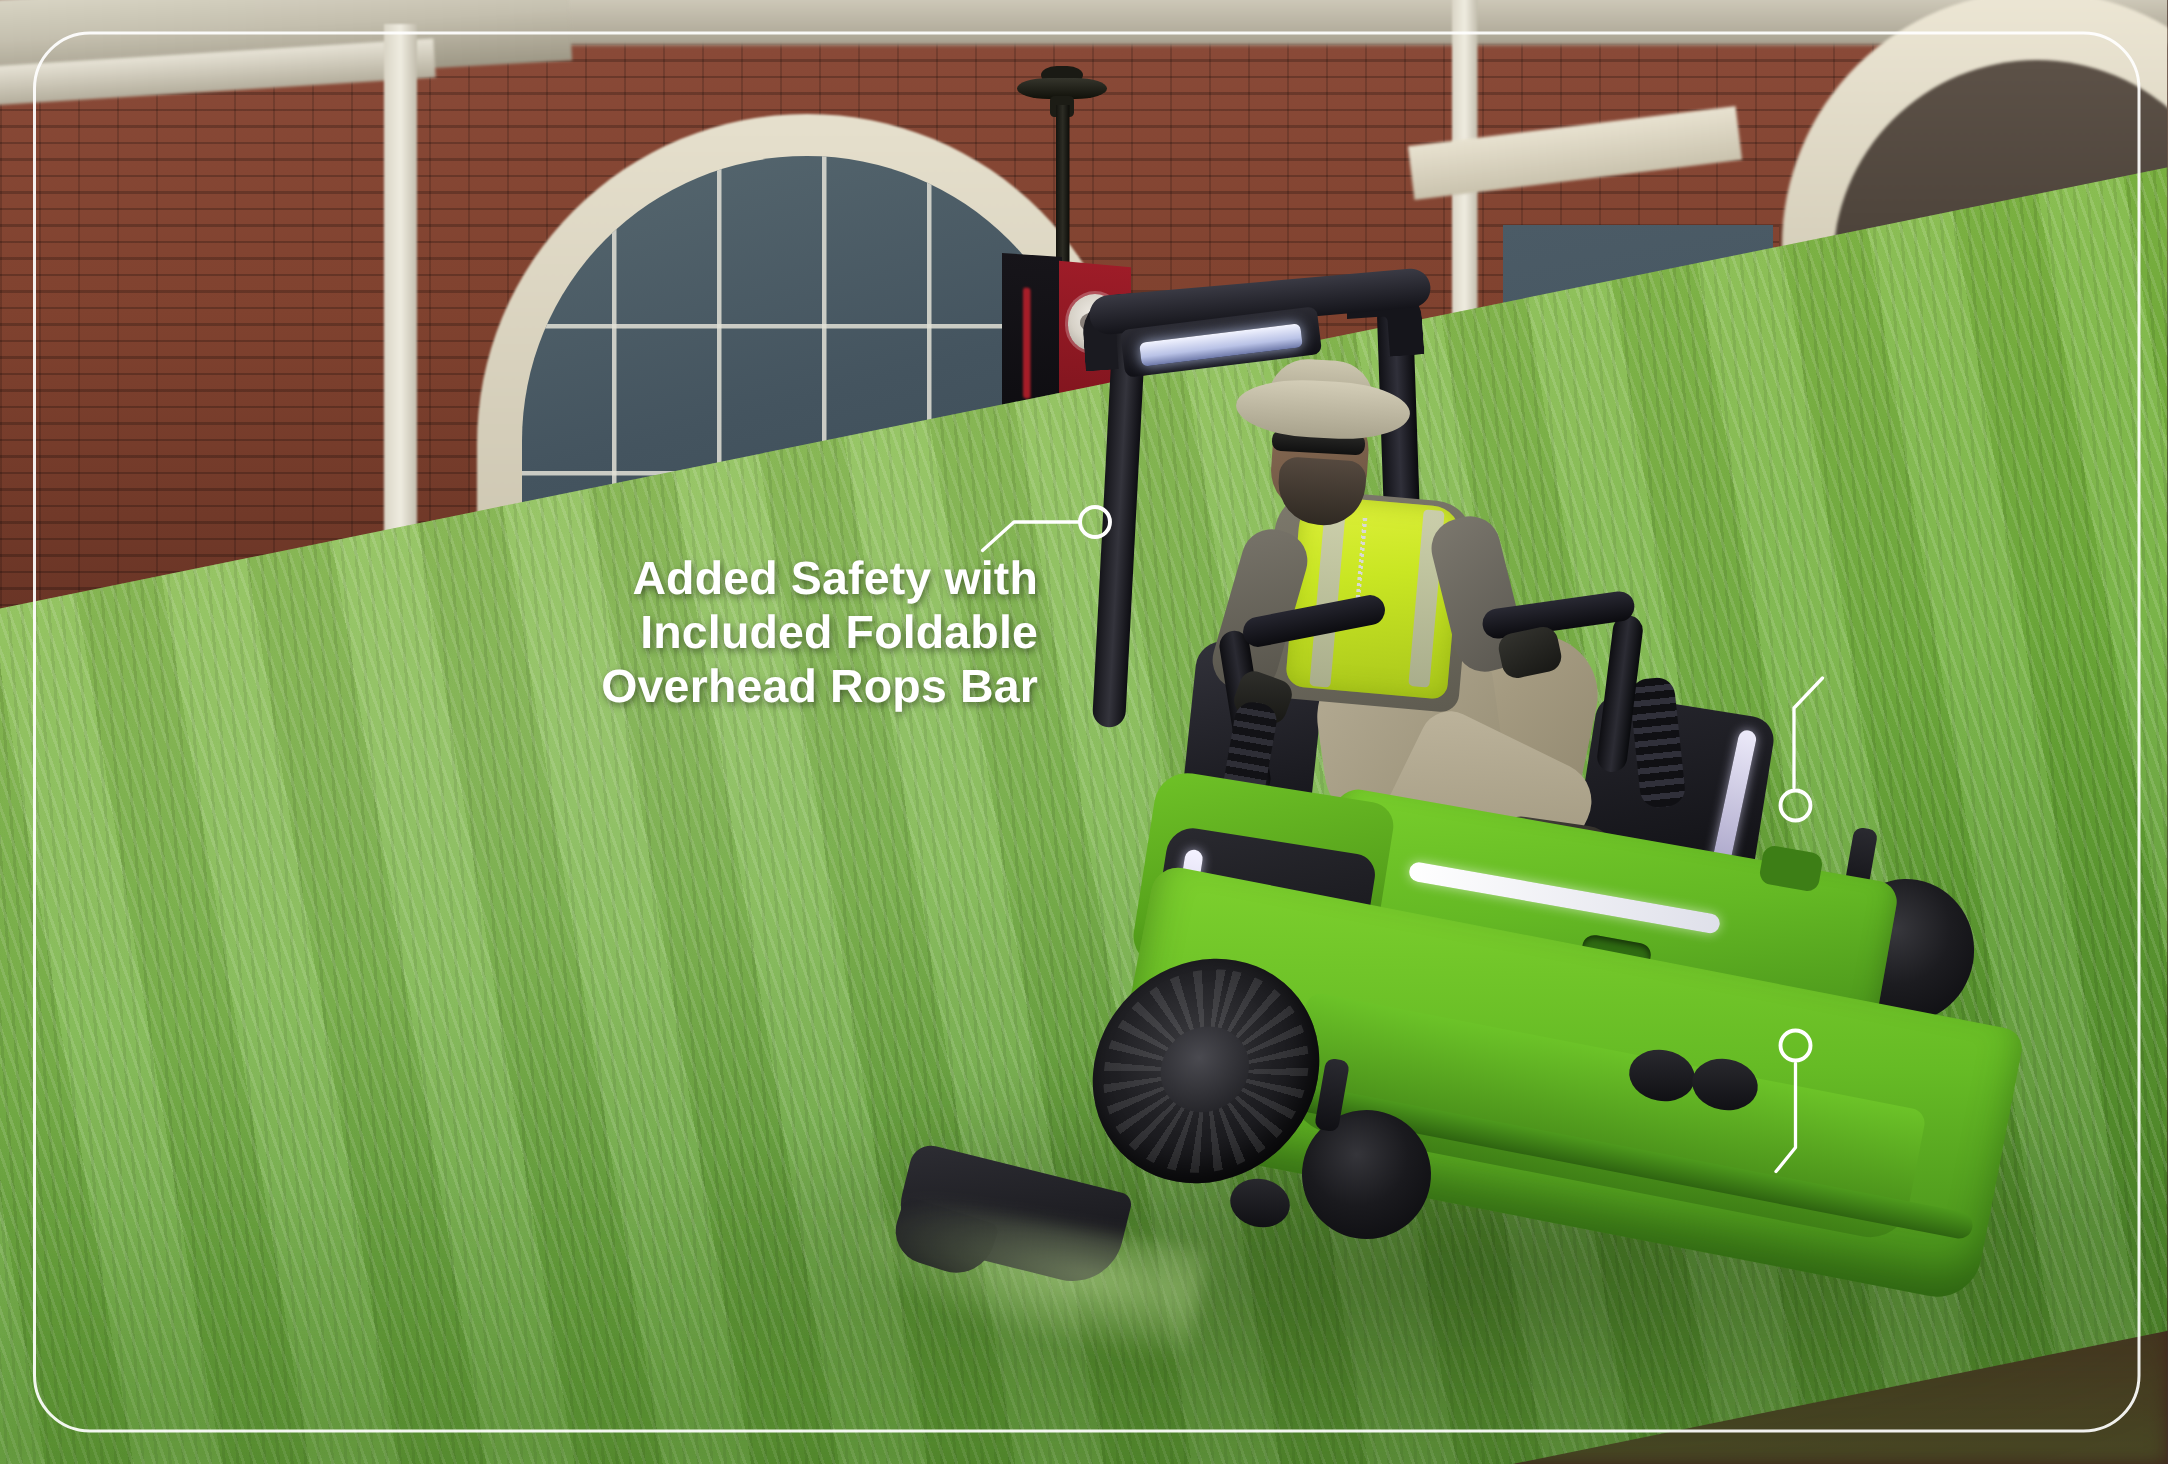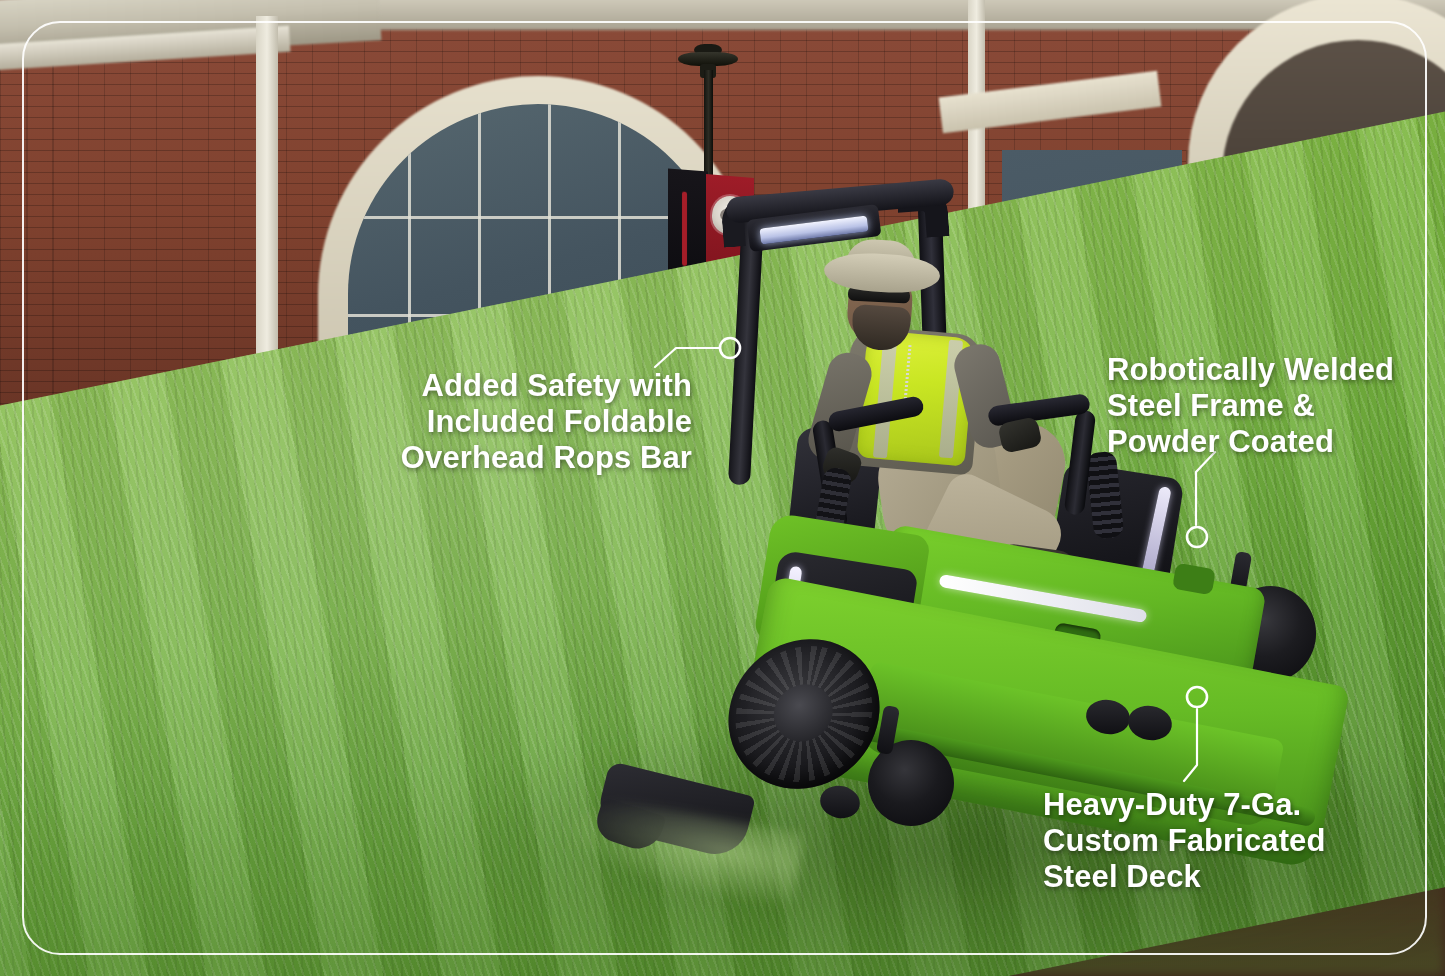--- a/index.html
+++ b/index.html
@@ -804,9 +804,6 @@
   <div class="callout" id="callout-rops">Added Safety with
 Included Foldable
 Overhead Rops Bar</div>
-  <div class="callout" id="callout-frame">Robotically Welded
-Steel Frame &amp;
-Powder Coated</div>
   <div class="callout" id="callout-deck">Heavy-Duty 7-Ga.
 Custom Fabricated
 Steel Deck</div>

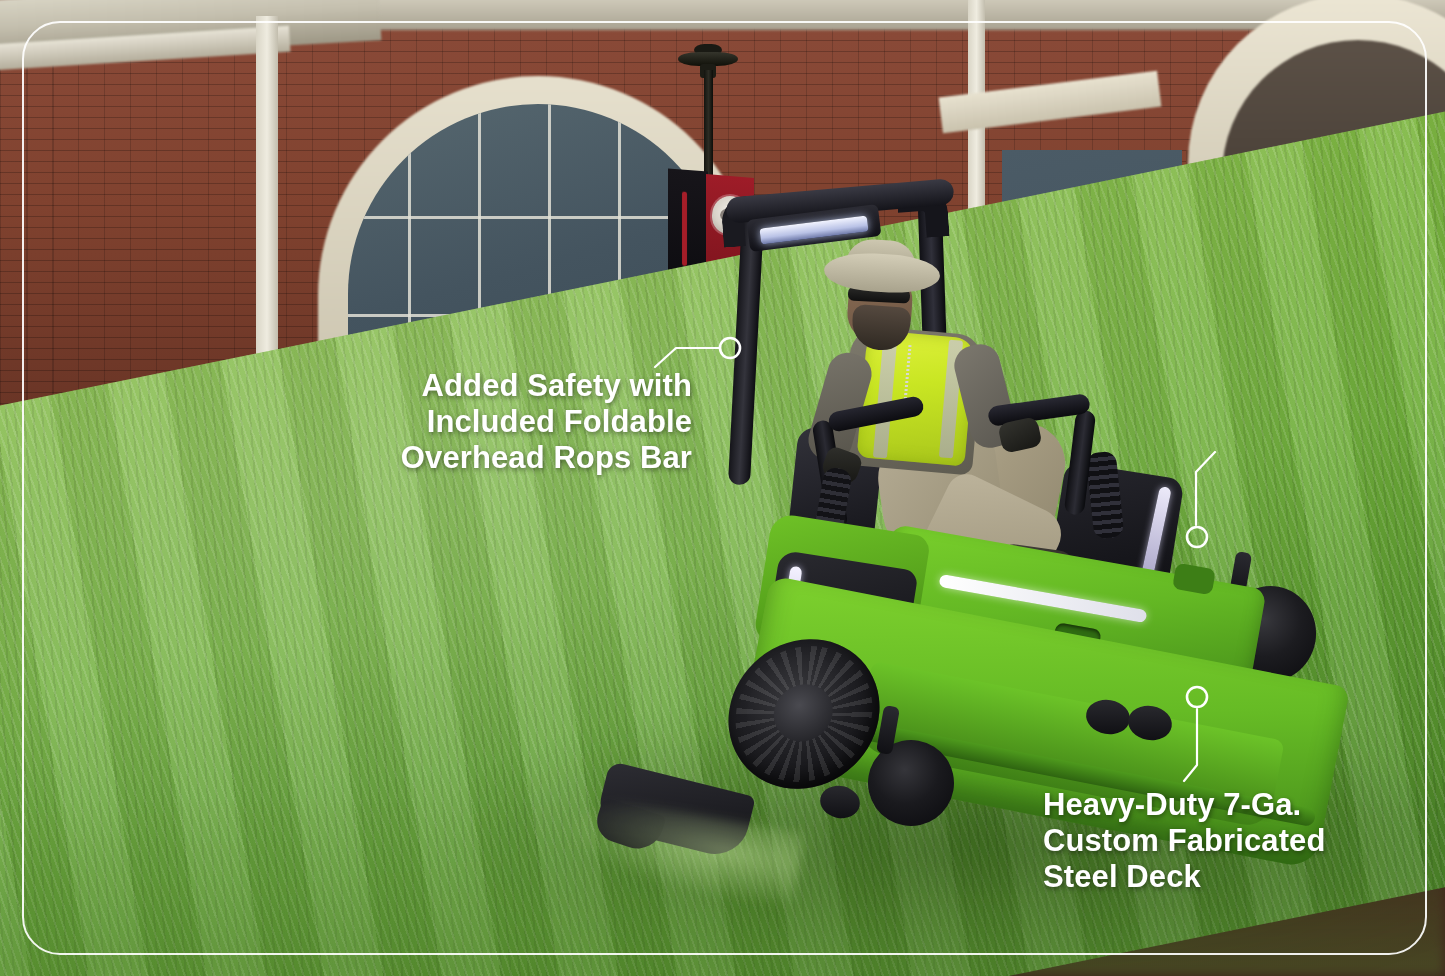--- a/index.html
+++ b/index.html
@@ -804,9 +804,6 @@
   <div class="callout" id="callout-rops">Added Safety with
 Included Foldable
 Overhead Rops Bar</div>
-  <div class="callout" id="callout-deck">Heavy-Duty 7-Ga.
-Custom Fabricated
-Steel Deck</div>
 
 </div>
 

